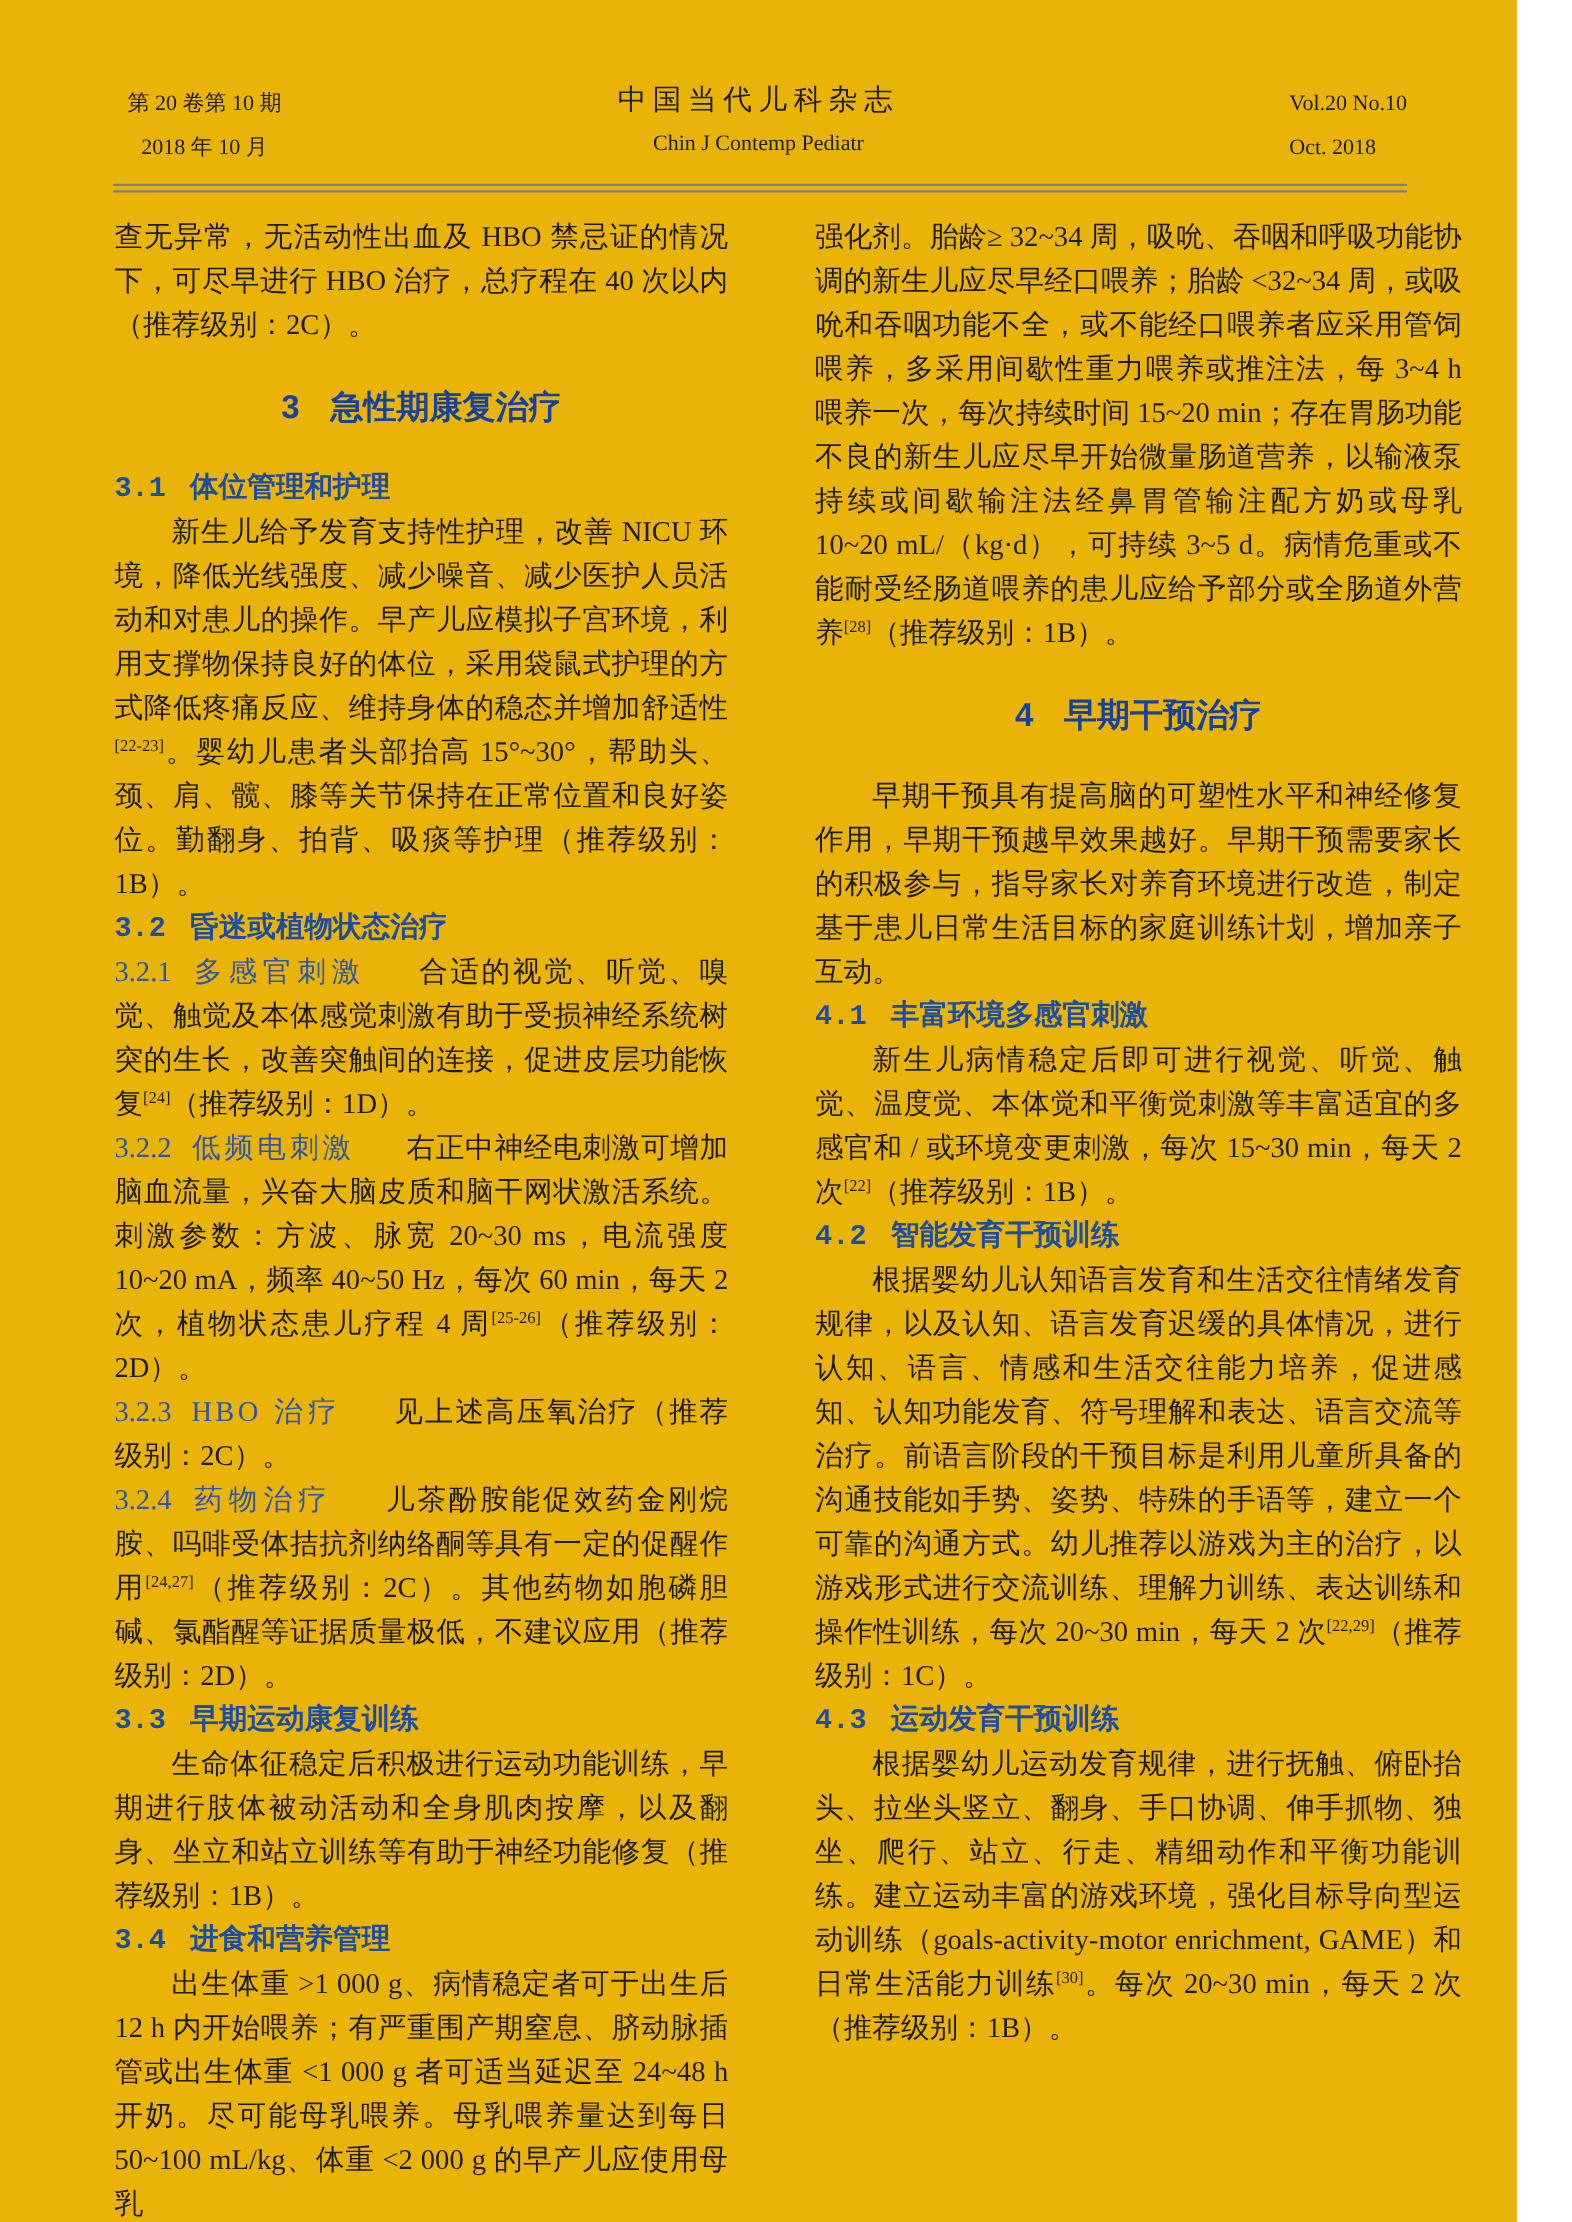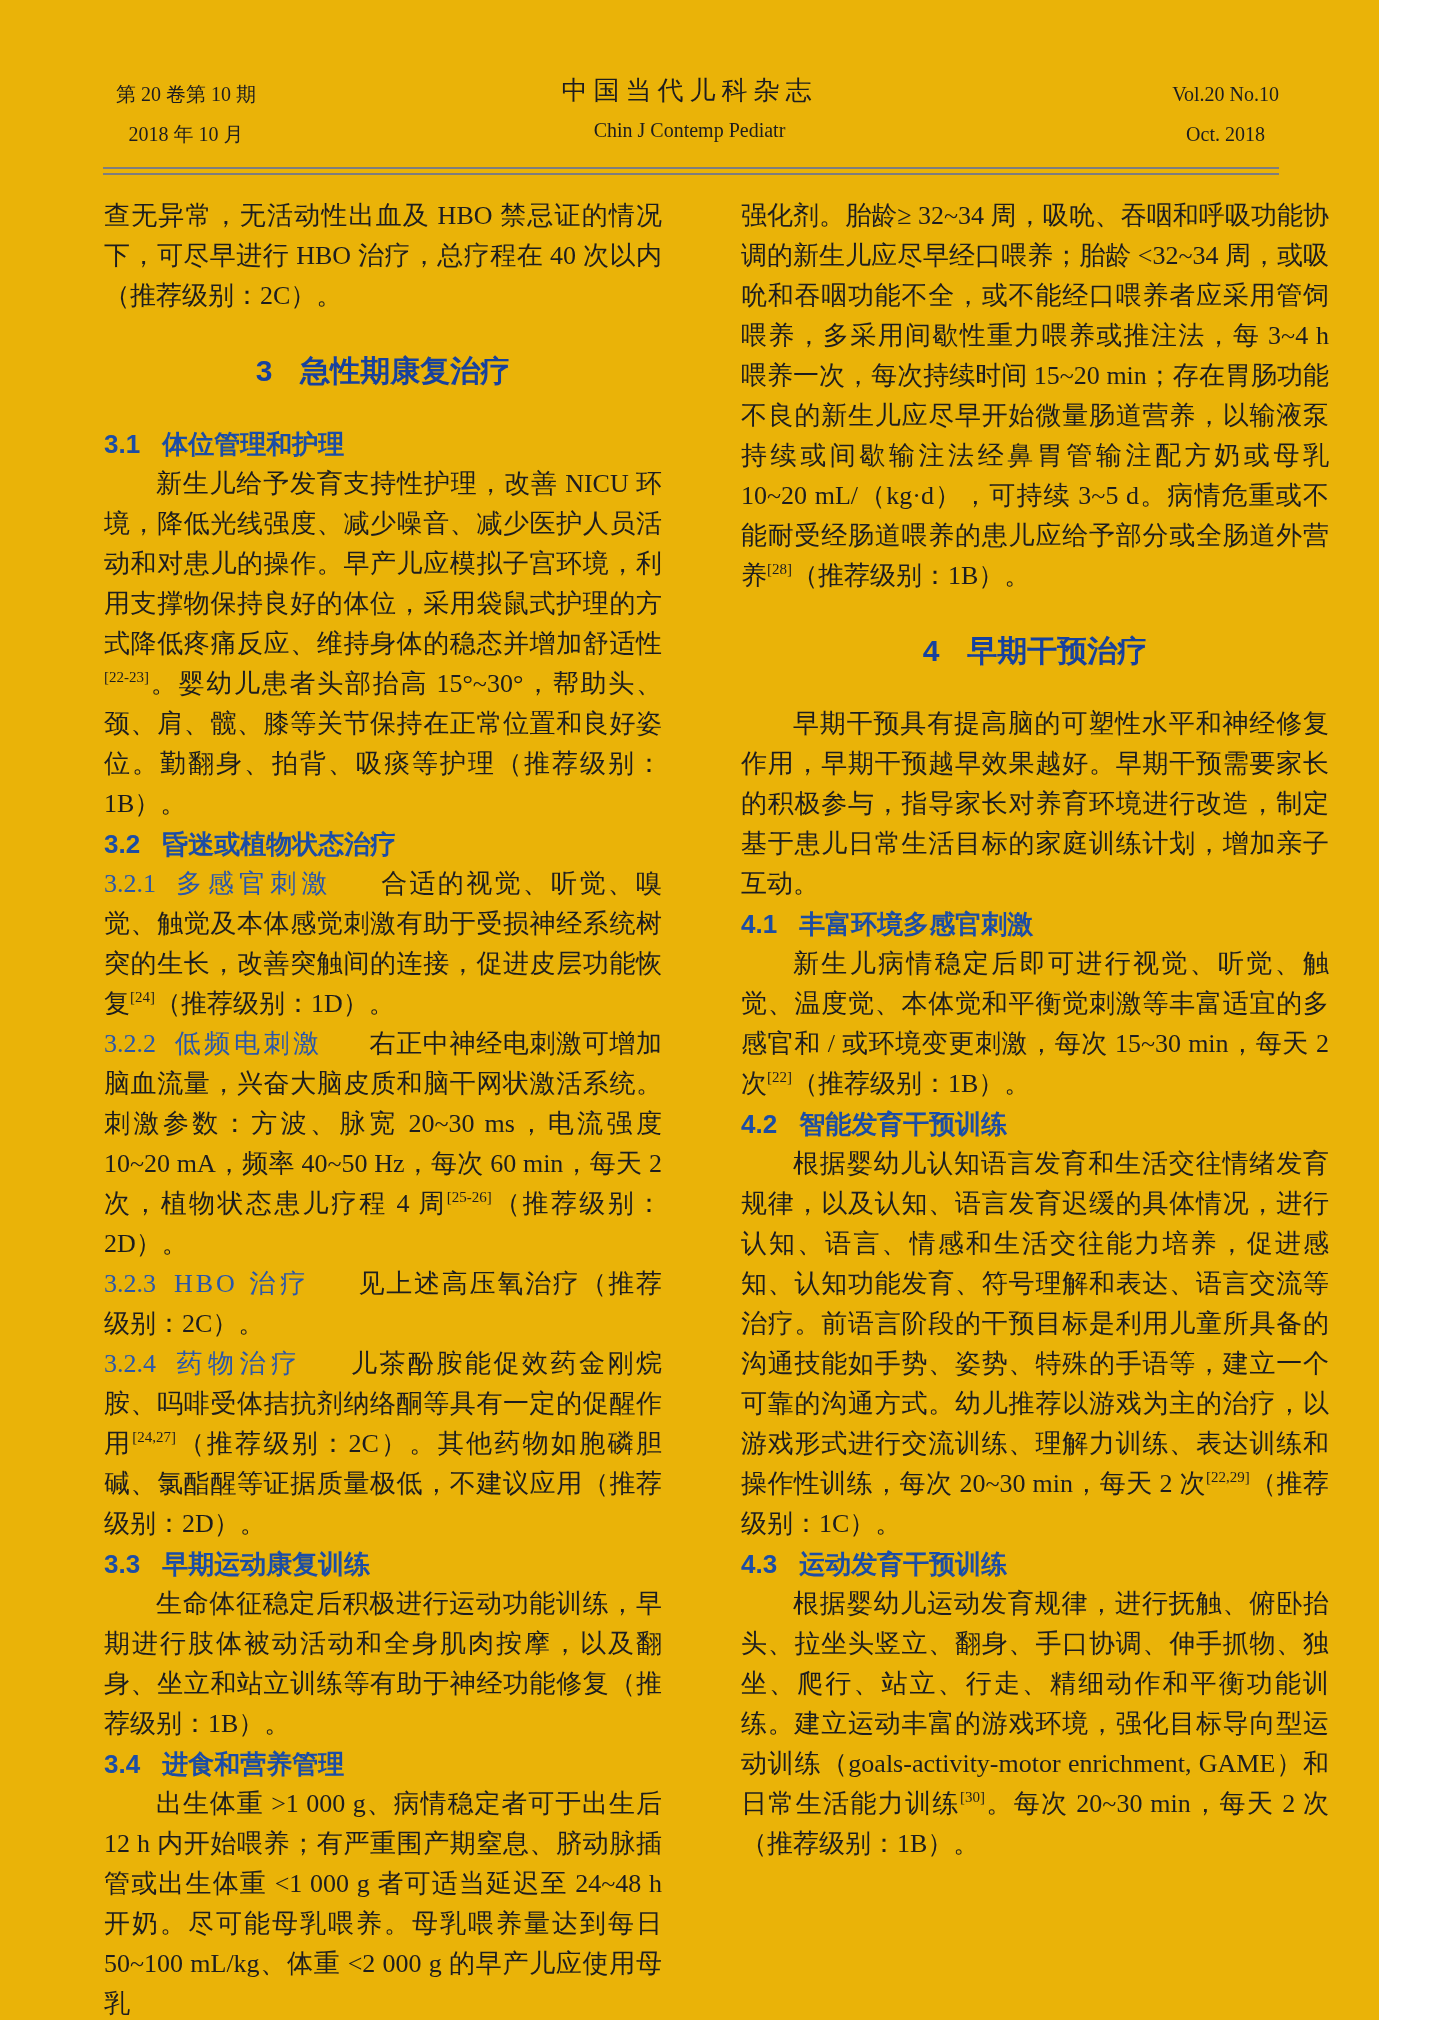--- a/index.html
+++ b/index.html
@@ -16,7 +16,7 @@
   .hdr-center{ position:absolute; left:0; right:0; top:70px; text-align:center; }
   .hdr-center .zh { font-size:26px; letter-spacing:6px; line-height:42px; }
   .hdr-center .en { font-size:20px; line-height:36px; }
-  .hdr-right { position:absolute; right:100px; top:74px; text-align:center; font-size:20px; line-height:40px; }
+  .hdr-right { position:absolute; right:100px; top:74px; text-align:left; font-size:20px; line-height:40px; }
   .hdr-rule {
     position:absolute; left:103px; right:100px; top:167px;
     height:4px;

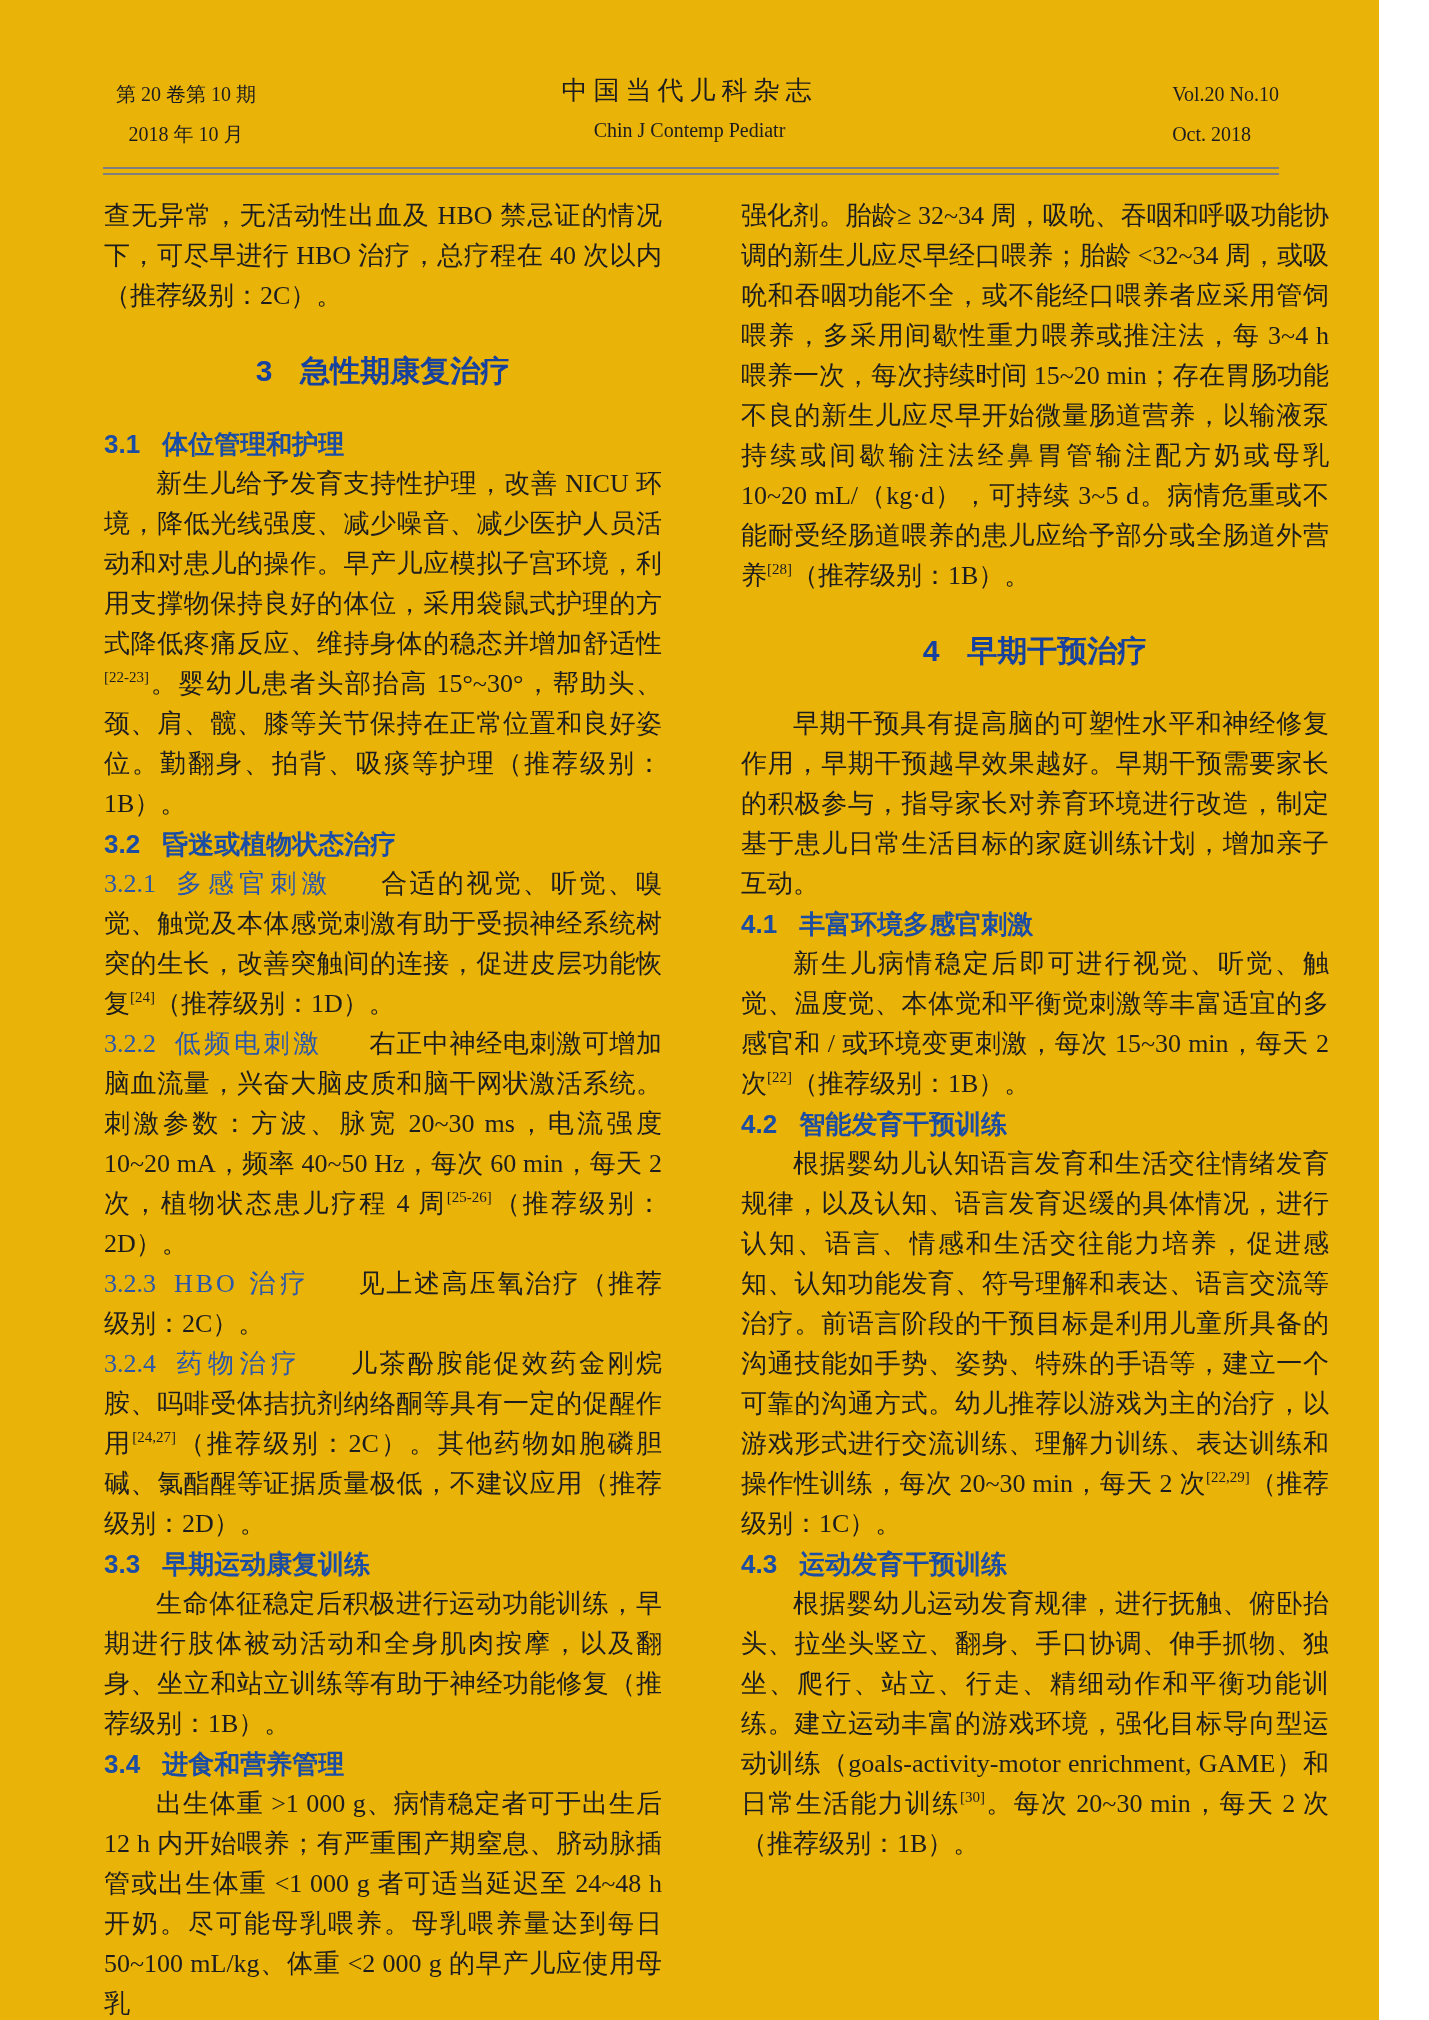--- a/index.html
+++ b/index.html
@@ -46,7 +46,7 @@
   .heading1 .h-num { margin-right:28px; }
 
   .heading2 {
-    font-family:Liberation Sans, sans-serif;
+    font-family:Liberation Mono, monospace;
     font-weight:bold; color:#1c4da5;
     font-size:26px; line-height:40px;
     margin:0; text-align:left;

